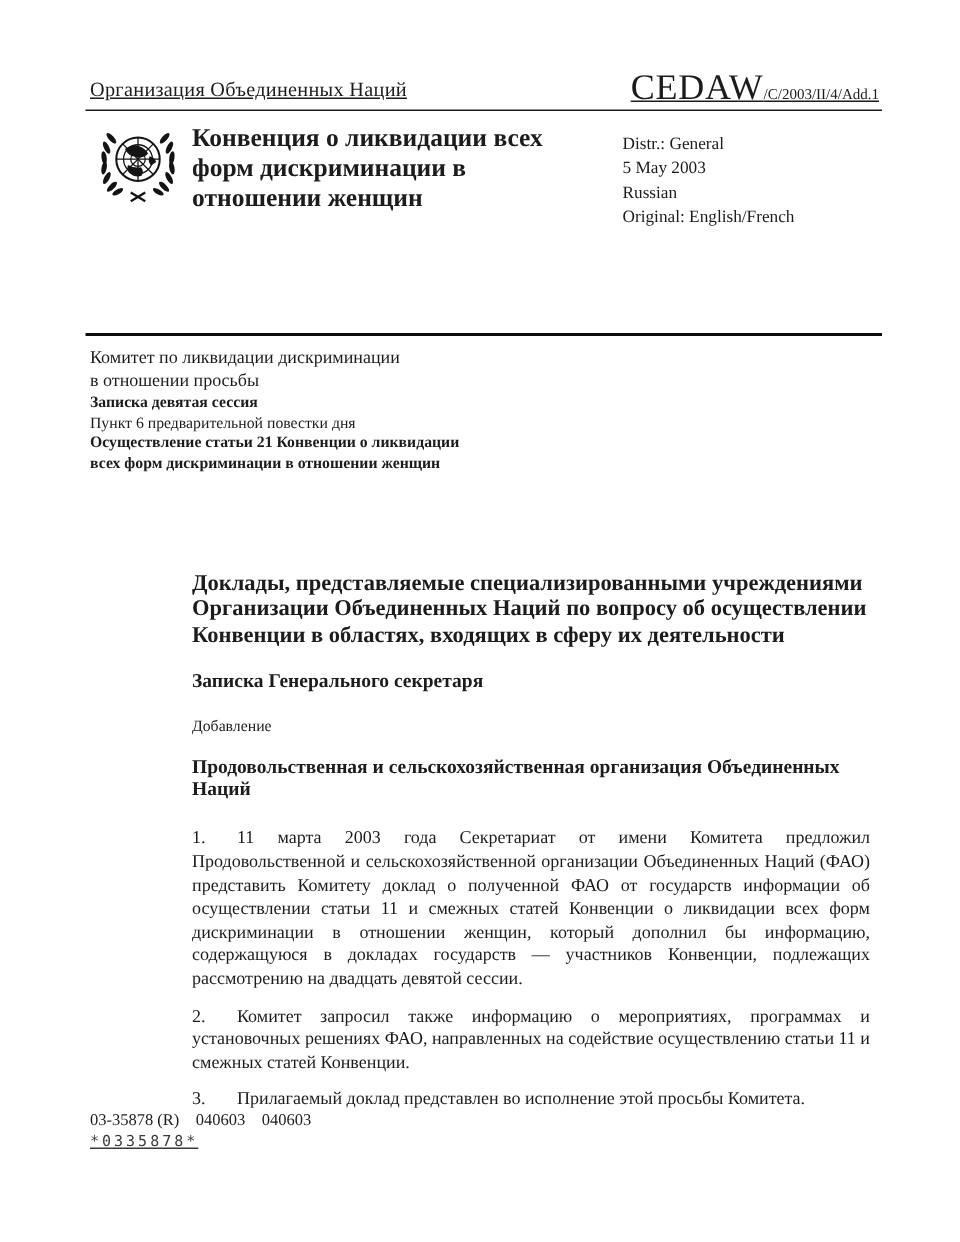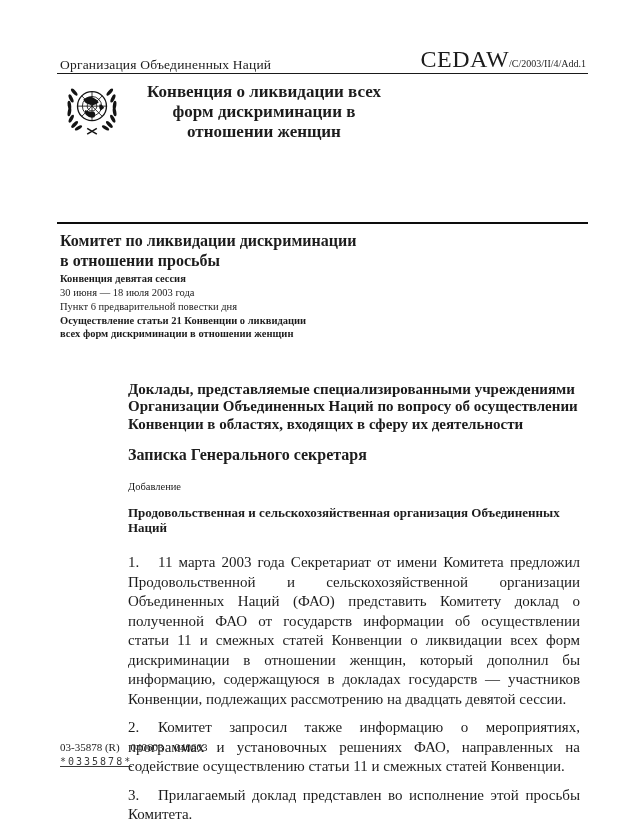--- a/index.html
+++ b/index.html
@@ -25,7 +25,8 @@
     top: 46px;
     display: flex;
     justify-content: space-between;
-    align-items: flex-end;
+    align-items: center;
+    text-decoration: underline;
   }
   .org-name {
     font-size: 13.5px;

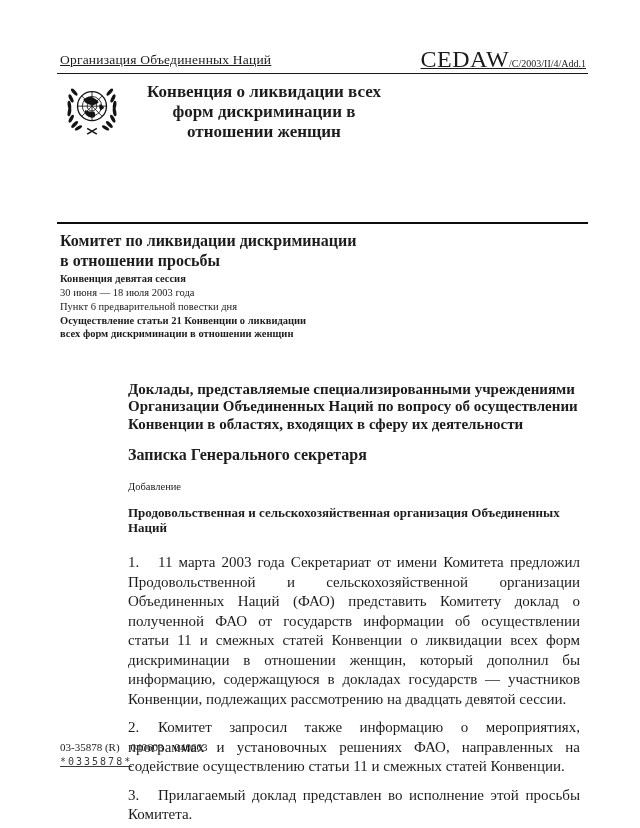--- a/index.html
+++ b/index.html
@@ -67,7 +67,6 @@
     font-size: 17px;
     font-weight: bold;
     line-height: 1.18;
-    text-align: center;
   }
   .distr {
     position: absolute;

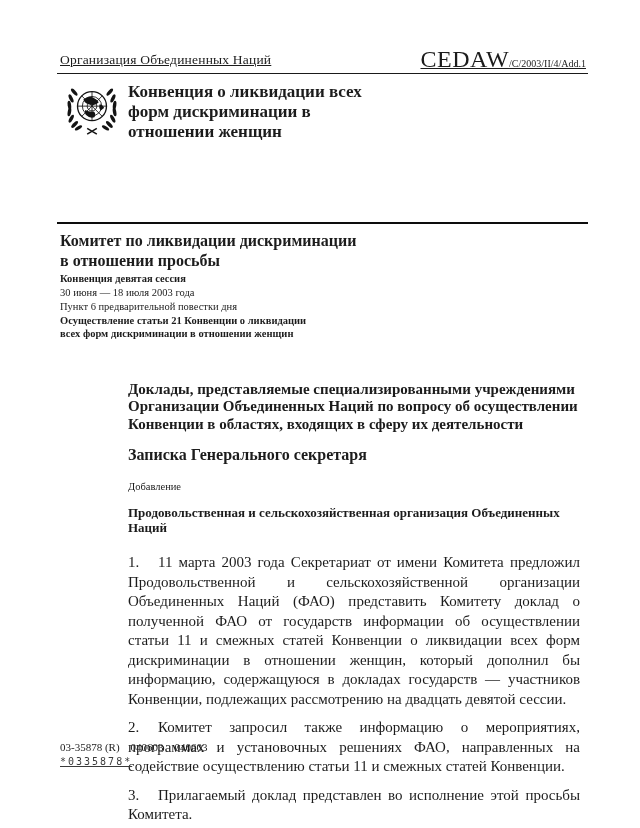--- a/index.html
+++ b/index.html
@@ -216,6 +216,12 @@
   </div>
 
   <div class="conv-title">Конвенция о ликвидации всех форм дискриминации в отношении женщин</div>
+  <div class="distr">
+    <div>Distr.: General</div>
+    <div>5 May 2003</div>
+    <div>Russian</div>
+    <div>Original: English/French</div>
+  </div>
 
   <div class="rule-thick"></div>
 

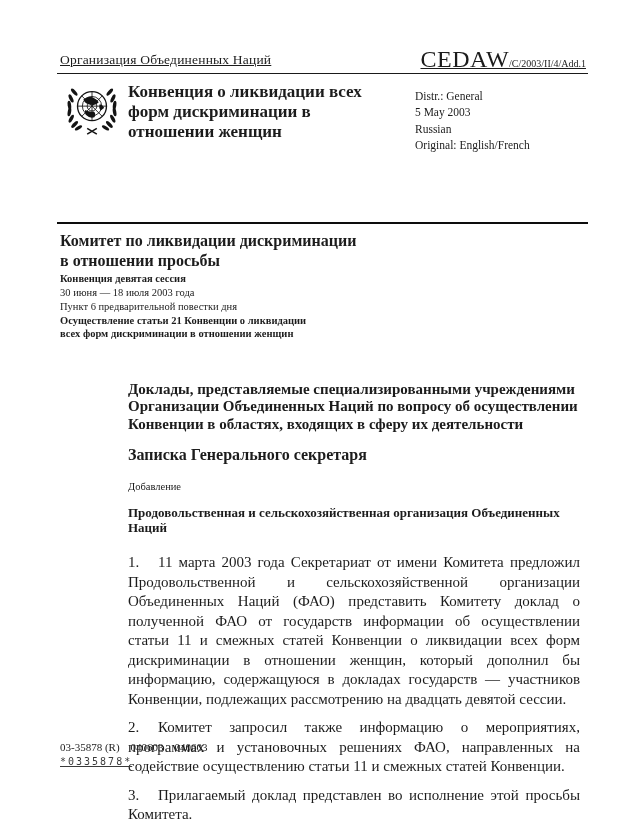--- a/index.html
+++ b/index.html
@@ -93,8 +93,8 @@
     line-height: 1.32;
   }
   .committee .name {
-    font-size: 16px;
-    font-weight: bold;
+    font-size: 12px;
+    font-weight: normal;
     line-height: 1.28;
   }
   .committee .bold {

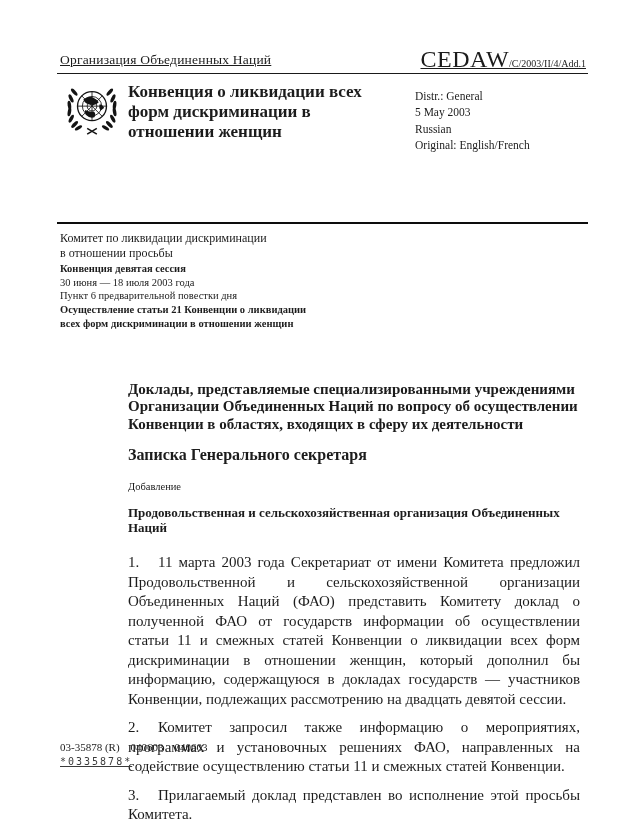--- a/index.html
+++ b/index.html
@@ -228,7 +228,7 @@
   <div class="committee">
     <div class="name">Комитет по ликвидации дискриминации</div>
     <div class="name">в отношении просьбы</div>
-    <div class="bold">Конвенция девятая сессия</div>
+    <div class="bold">Записка девятая сессия</div>
     <div>30 июня — 18 июля 2003 года</div>
     <div>Пункт 6 предварительной повестки дня</div>
     <div class="bold">Осуществление статьи 21 Конвенции о ликвидации</div>

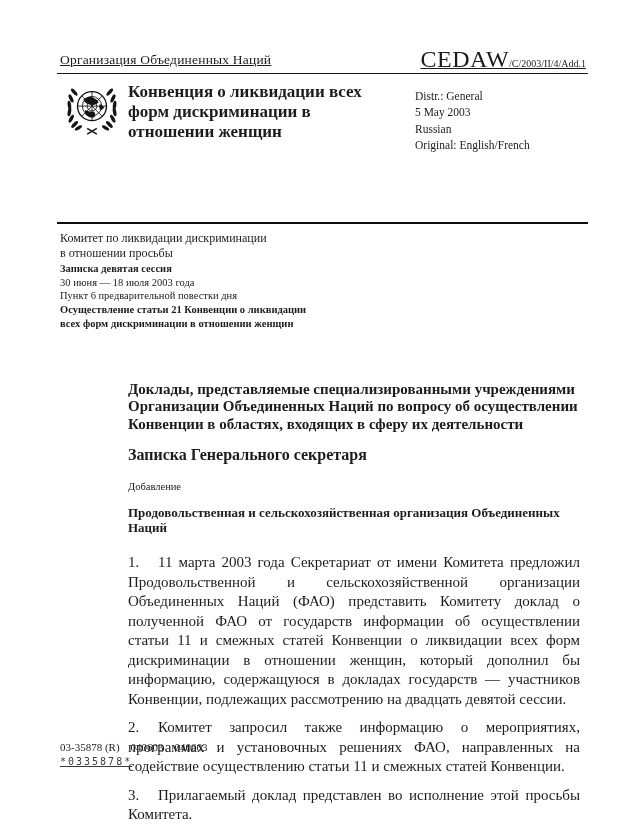--- a/index.html
+++ b/index.html
@@ -229,7 +229,6 @@
     <div class="name">Комитет по ликвидации дискриминации</div>
     <div class="name">в отношении просьбы</div>
     <div class="bold">Записка девятая сессия</div>
-    <div>30 июня — 18 июля 2003 года</div>
     <div>Пункт 6 предварительной повестки дня</div>
     <div class="bold">Осуществление статьи 21 Конвенции о ликвидации</div>
     <div class="bold">всех форм дискриминации в отношении женщин</div>

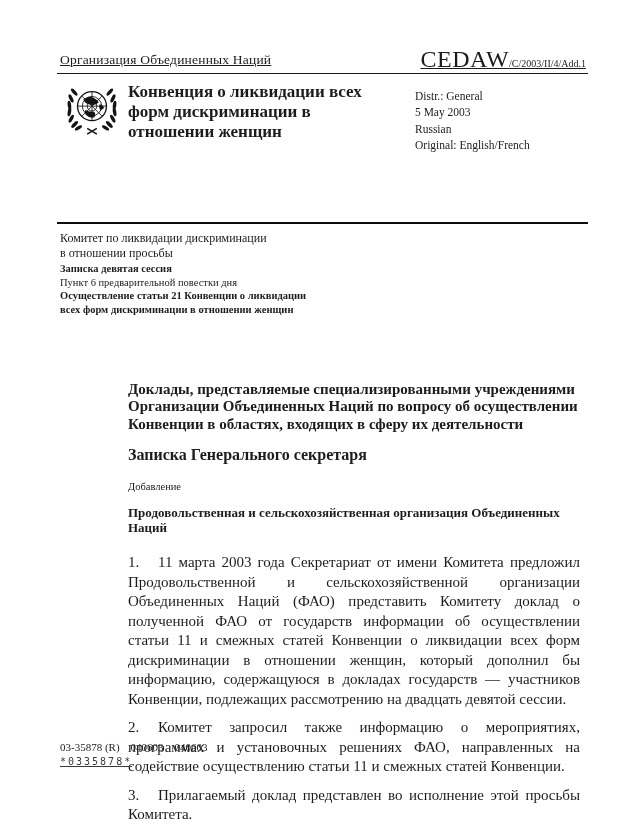--- a/index.html
+++ b/index.html
@@ -116,7 +116,7 @@
     margin: 0 0 13px 0;
   }
   .subtitle {
-    font-size: 16px;
+    font-size: 13px;
     font-weight: bold;
     margin: 0 0 17px 0;
   }

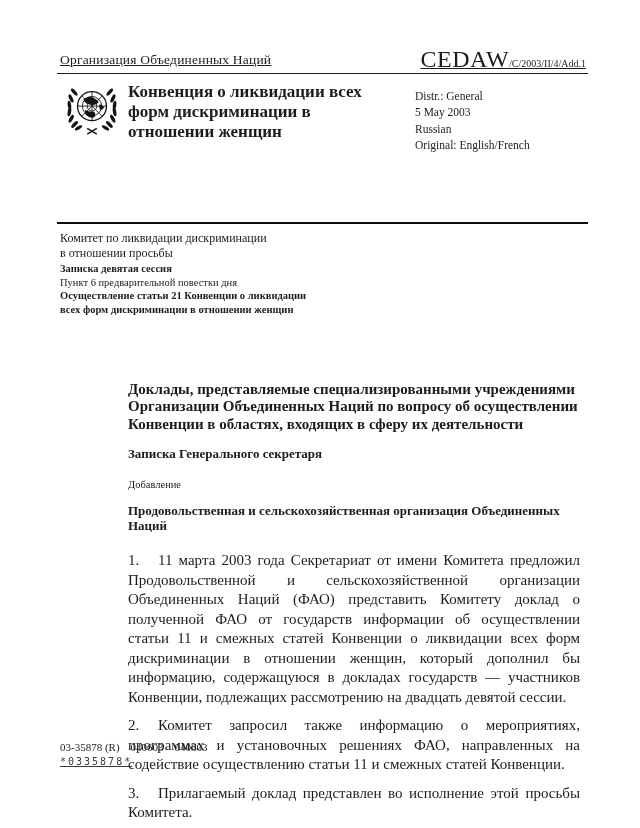--- a/index.html
+++ b/index.html
@@ -132,7 +132,7 @@
     margin: 0 0 18px 0;
   }
   .para {
-    font-size: 15px;
+    font-size: 12px;
     line-height: 1.3;
     text-align: justify;
     margin: 0 0 9px 0;

